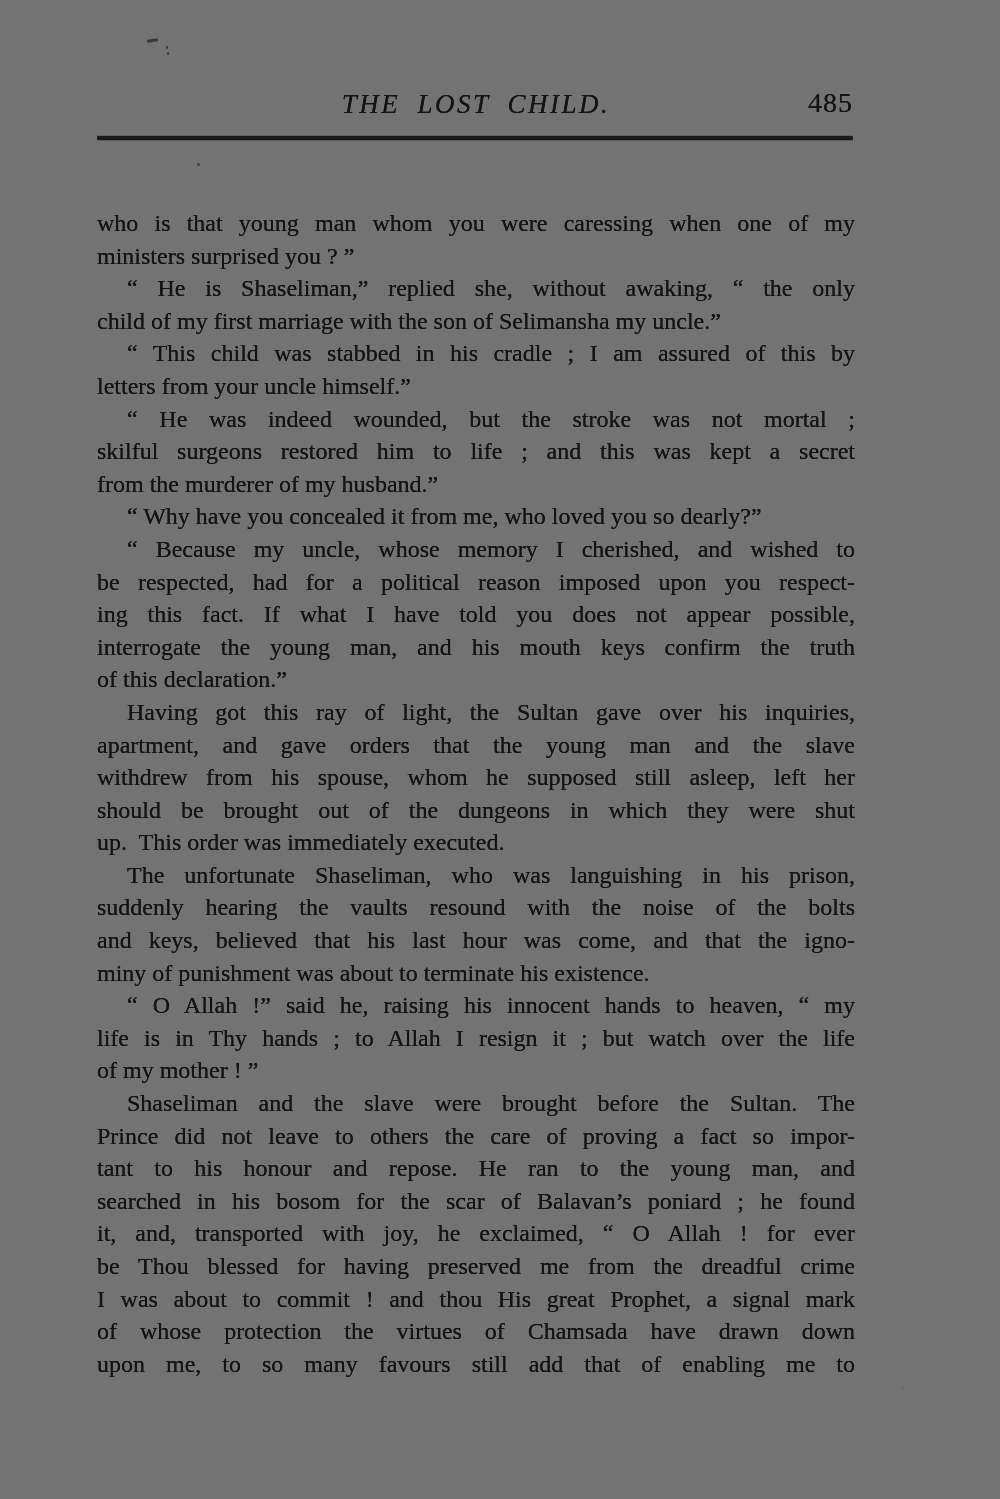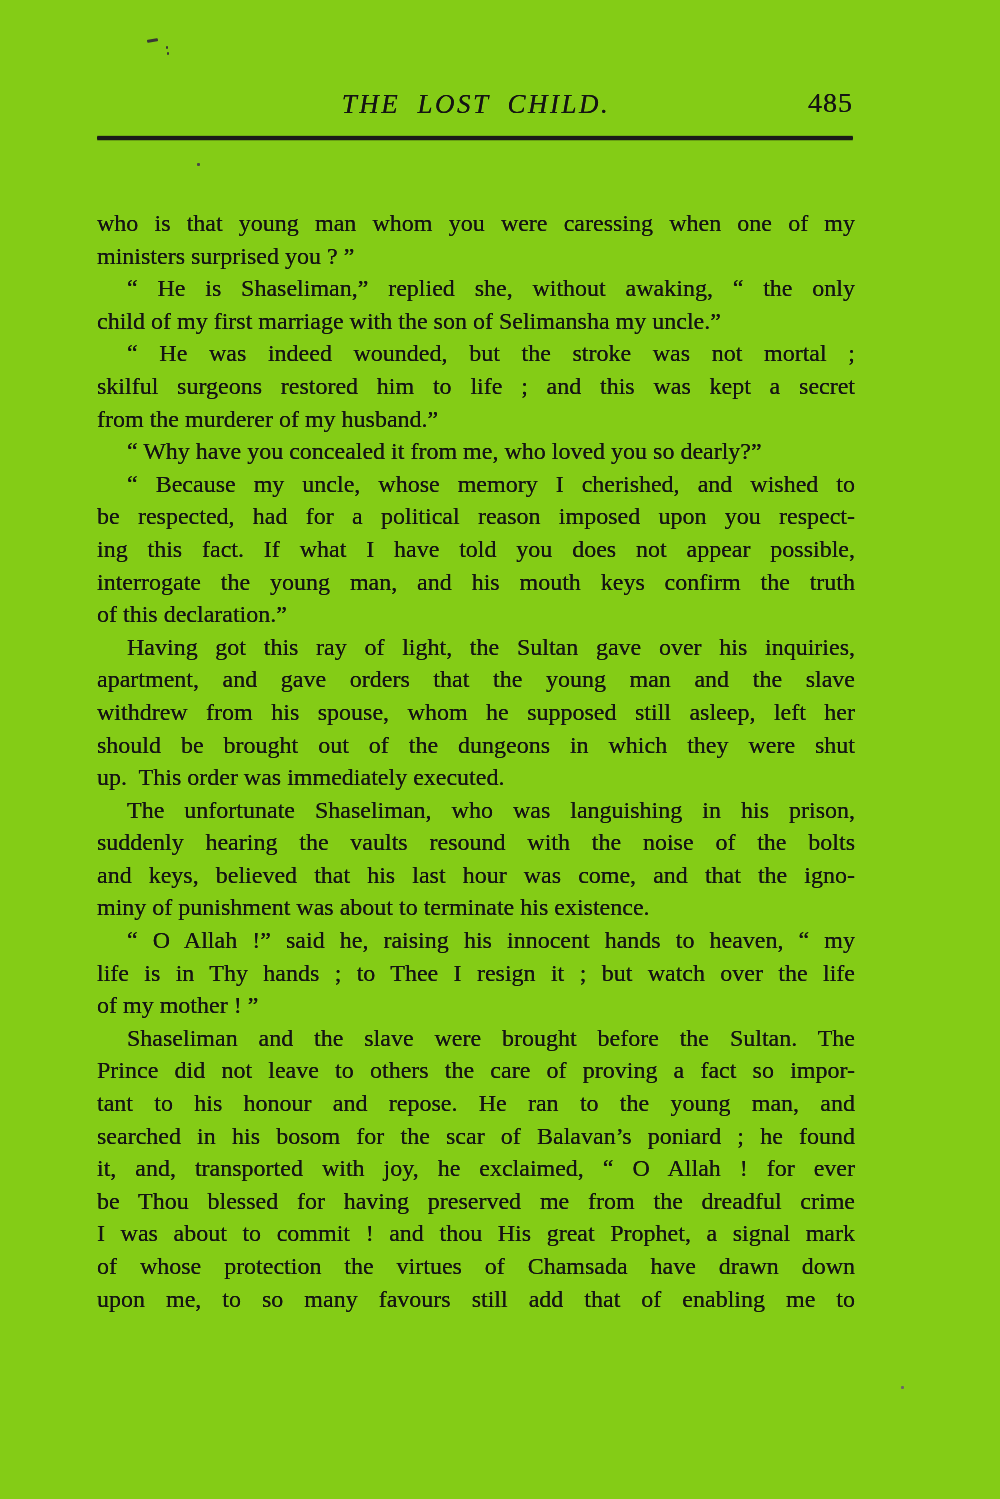--- a/index.html
+++ b/index.html
@@ -18,7 +18,7 @@
   .scan-page {
     position: absolute;
     inset: 0;
-    background: #84cc16;
+    background: #737373;
   }
   
   .running-header {

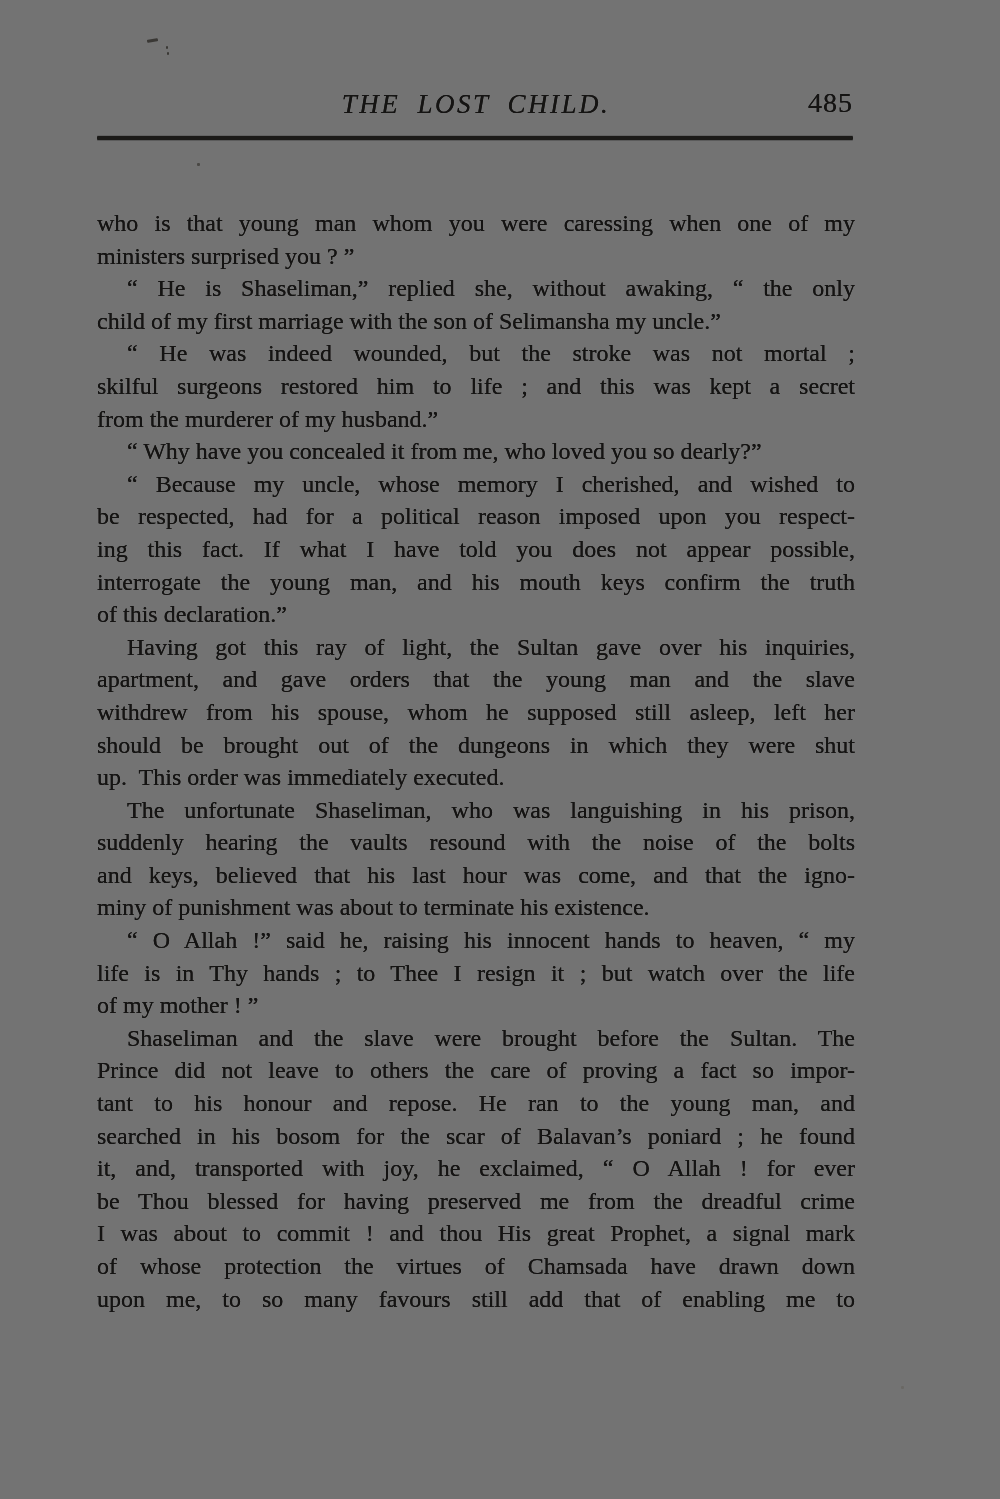--- a/index.html
+++ b/index.html
@@ -122,6 +122,10 @@
         <div class="line last">child of my first marriage with the son of Selimansha my uncle.”</div>
       </div>
       <div class="paragraph">
+        <div class="line indent">“ This child was stabbed in his cradle ; I am assured of this by</div>
+        <div class="line last">letters from your uncle himself.”</div>
+      </div>
+      <div class="paragraph">
         <div class="line indent">“ He was indeed wounded, but the stroke was not mortal ;</div>
         <div class="line">skilful surgeons restored him to life ; and this was kept a secret</div>
         <div class="line last">from the murderer of my husband.”</div>

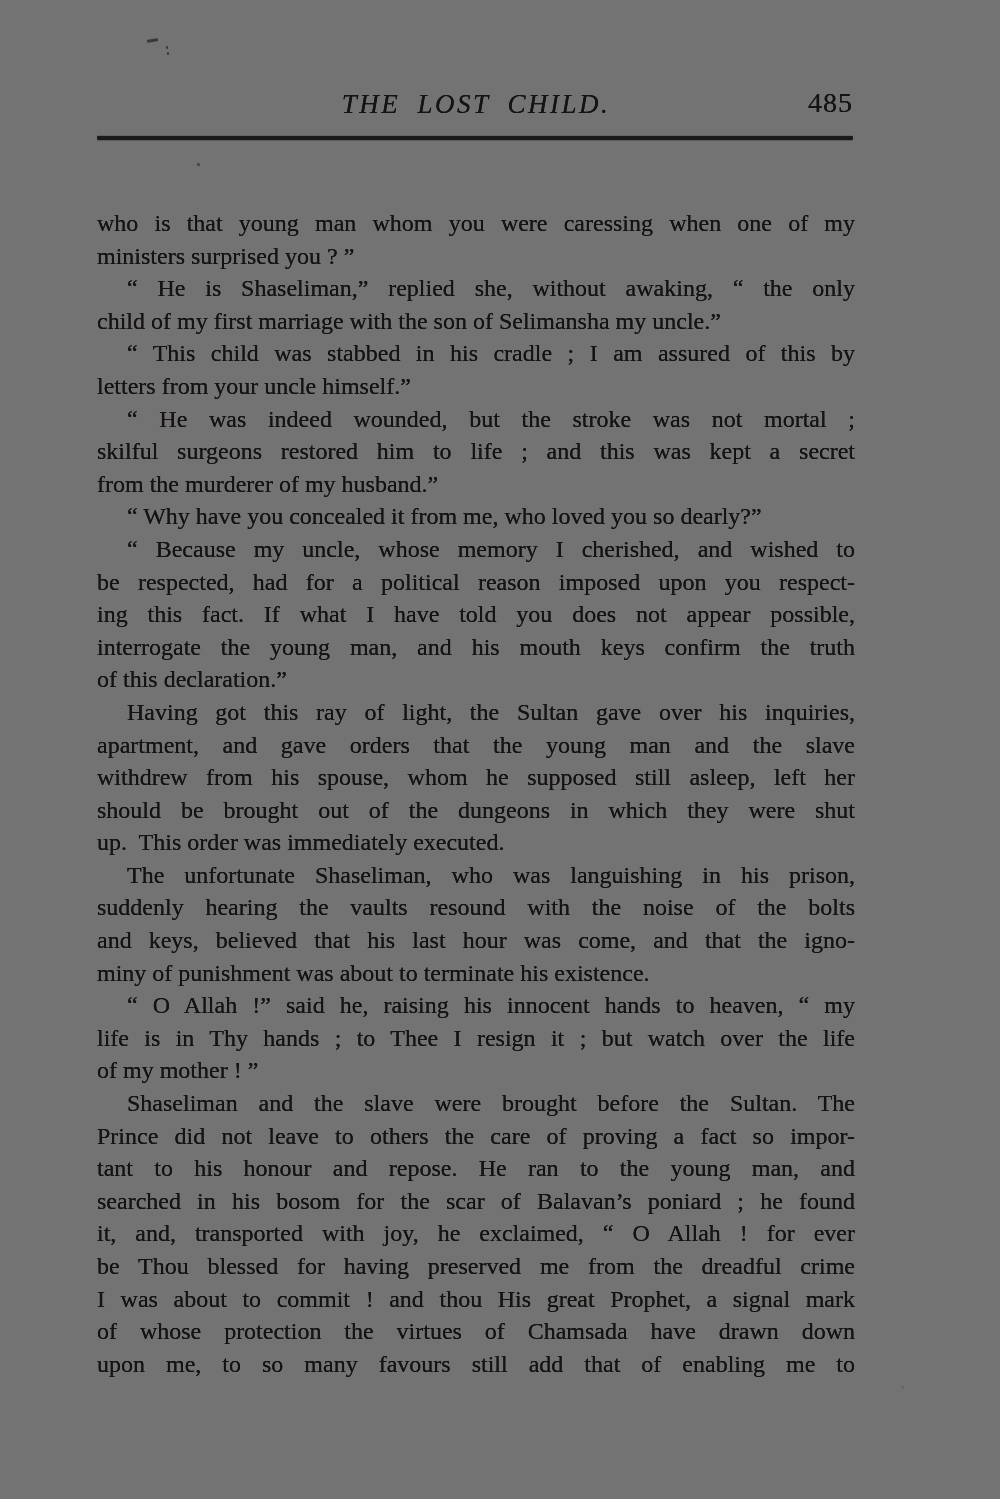--- a/index.html
+++ b/index.html
@@ -155,7 +155,7 @@
       </div>
       <div class="paragraph">
         <div class="line indent">“ O Allah !” said he, raising his innocent hands to heaven, “ my</div>
-        <div class="line">life is in Thy hands ; to Thee I resign it ; but watch over the life</div>
+        <div class="line">life is in Thy hands ; to Allah I resign it ; but watch over the life</div>
         <div class="line last">of my mother ! ”</div>
       </div>
       <div class="paragraph">

